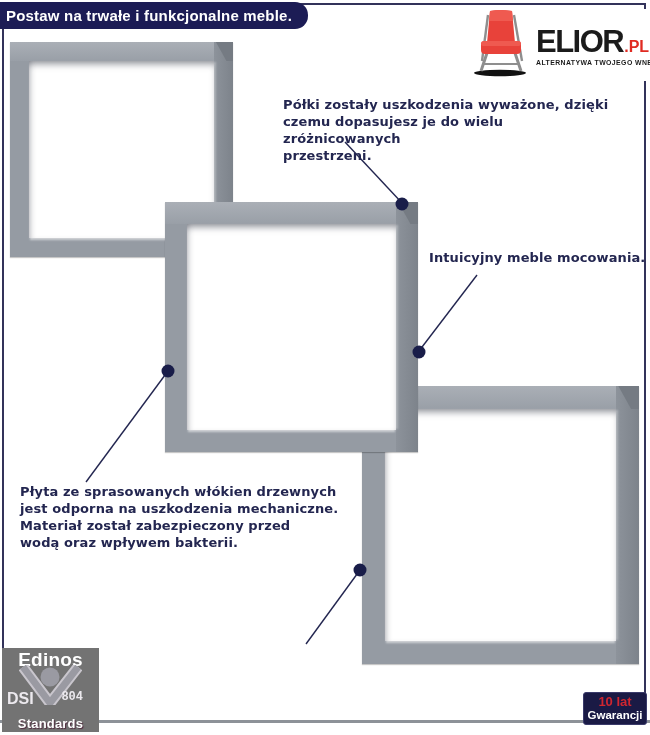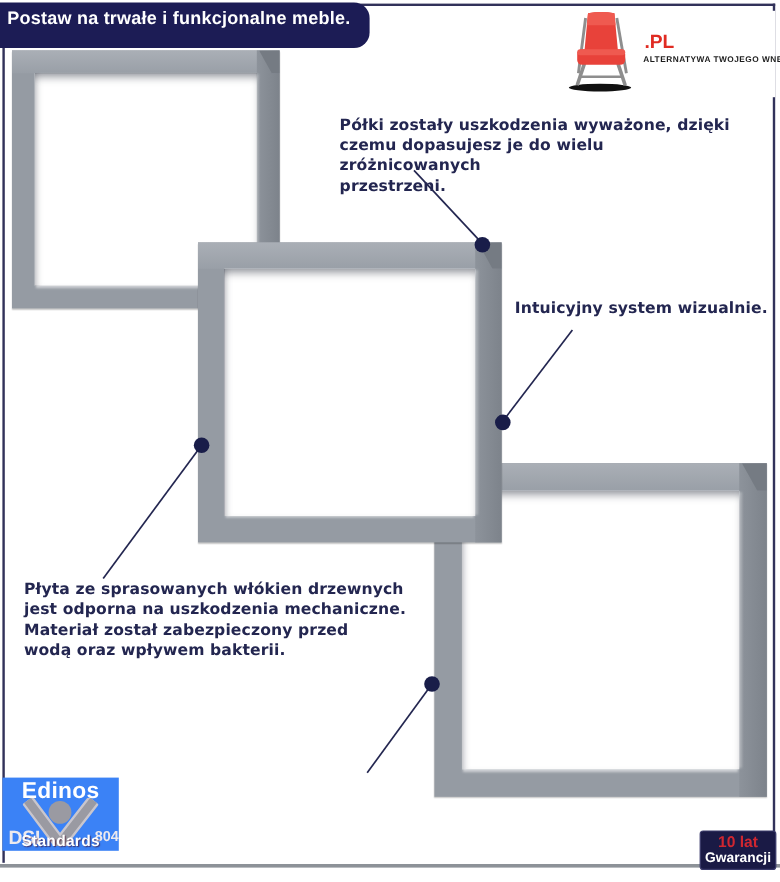--- a/index.html
+++ b/index.html
@@ -34,7 +34,7 @@
 
   
   .banner{position:absolute;left:0;top:2px;height:27px;z-index:6;background:#1c1c55;color:#fff;
-    display:flex;align-items:center;padding:0 16px 11px 6px;border-radius:0 13px 13px 0;
+    display:flex;align-items:center;padding:0 16px 0 6px;border-radius:0 13px 13px 0;
     font-weight:bold;font-size:15px;letter-spacing:.2px;font-family:"Liberation Sans",sans-serif;}
 
   

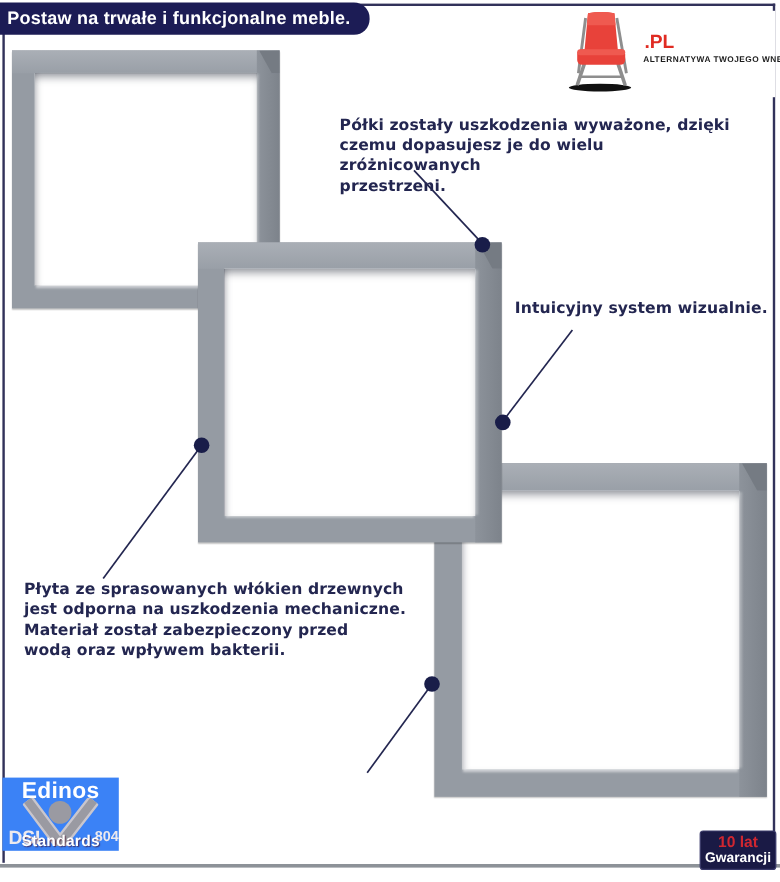--- a/index.html
+++ b/index.html
@@ -136,6 +136,7 @@
     </svg>
     <div class="text">
       <div class="brandrow">
+        <span class="brand">ELIOR</span>
           <span class="tld">.PL</span>
       </div>
       <div class="tagline">ALTERNATYWA TWOJEGO WNĘTRZA</div>

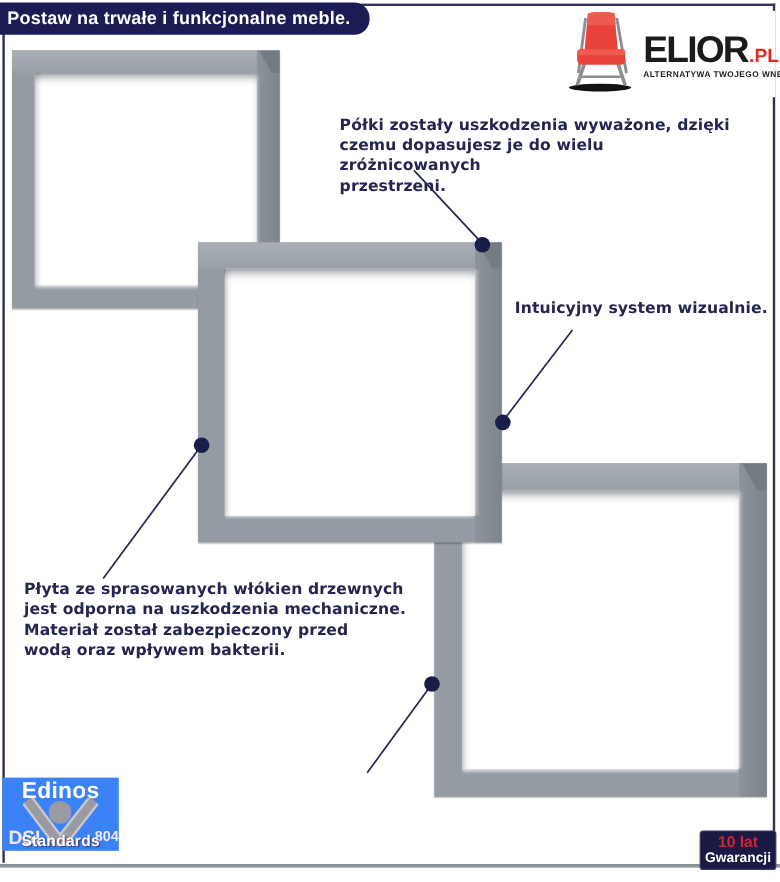--- a/index.html
+++ b/index.html
@@ -106,7 +106,7 @@
   <div class="note" id="note-balance">Półki zostały uszkodzenia wyważone, dzięki
 czemu dopasujesz je do wielu zróżnicowanych
 przestrzeni.</div>
-  <div class="note" id="note-mounting">Intuicyjny system wizualnie.</div>
+  <div class="note" id="note-mounting">Intuicyjny meble mocowania.</div>
   <div class="note" id="note-material">Płyta ze sprasowanych włókien drzewnych
 jest odporna na uszkodzenia mechaniczne.
 Materiał został zabezpieczony przed

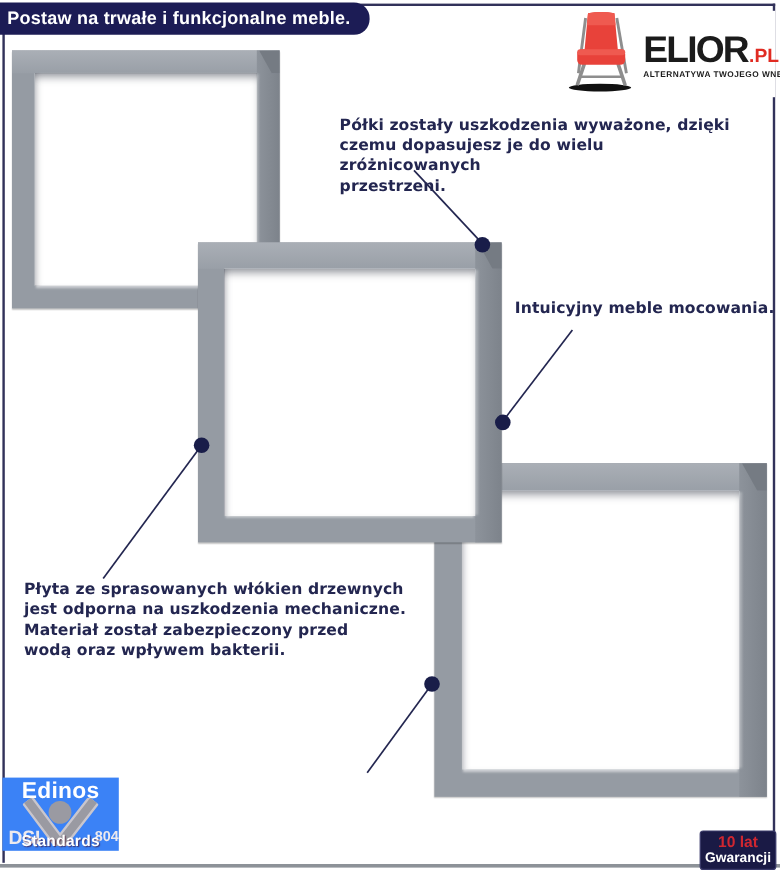--- a/index.html
+++ b/index.html
@@ -47,7 +47,7 @@
   .logo .tagline{font-family:"Liberation Sans",sans-serif;font-weight:bold;font-size:6.9px;letter-spacing:.42px;color:#1b1b1b;margin-top:2px;white-space:nowrap;}
 
   
-  .cert{position:absolute;left:2px;top:648px;width:97px;height:61px;background:#3b82f6;z-index:6;text-align:center;overflow:hidden;}
+  .cert{position:absolute;left:2px;top:648px;width:97px;height:84px;background:#737373;z-index:6;text-align:center;overflow:hidden;}
   .cert .name{font-family:"Liberation Sans",sans-serif;font-weight:bold;font-size:19px;color:#fff;line-height:21px;margin-top:1px;letter-spacing:.2px;}
   .cert .emblem{position:absolute;left:17px;top:17px;}
   .cert .dsi{position:absolute;left:5px;top:42px;font-size:16px;font-weight:bold;color:#ece9ee;font-family:"Liberation Sans",sans-serif;}

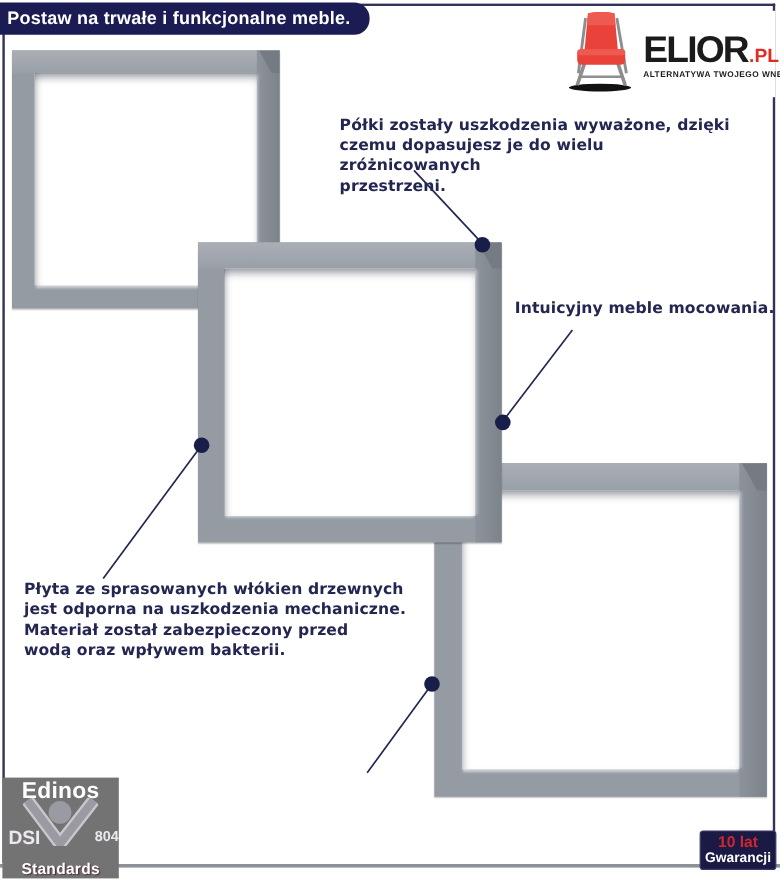--- a/index.html
+++ b/index.html
@@ -51,7 +51,7 @@
   .cert .name{font-family:"Liberation Sans",sans-serif;font-weight:bold;font-size:19px;color:#fff;line-height:21px;margin-top:1px;letter-spacing:.2px;}
   .cert .emblem{position:absolute;left:17px;top:17px;}
   .cert .dsi{position:absolute;left:5px;top:42px;font-size:16px;font-weight:bold;color:#ece9ee;font-family:"Liberation Sans",sans-serif;}
-  .cert .code{position:absolute;right:0;top:42px;font-size:12px;font-weight:bold;color:#ece9ee;font-family:Liberation Sans, sans-serif;}
+  .cert .code{position:absolute;right:16px;top:42px;font-size:12px;font-weight:bold;color:#ece9ee;font-family:Liberation Mono, monospace;}
   .cert .standards{position:absolute;left:0;right:0;bottom:1px;font-size:13px;font-weight:bold;color:#fff;
     font-family:"Liberation Sans",sans-serif;text-shadow:1px 1px 1px rgba(60,0,30,.65);letter-spacing:.2px;}
 

